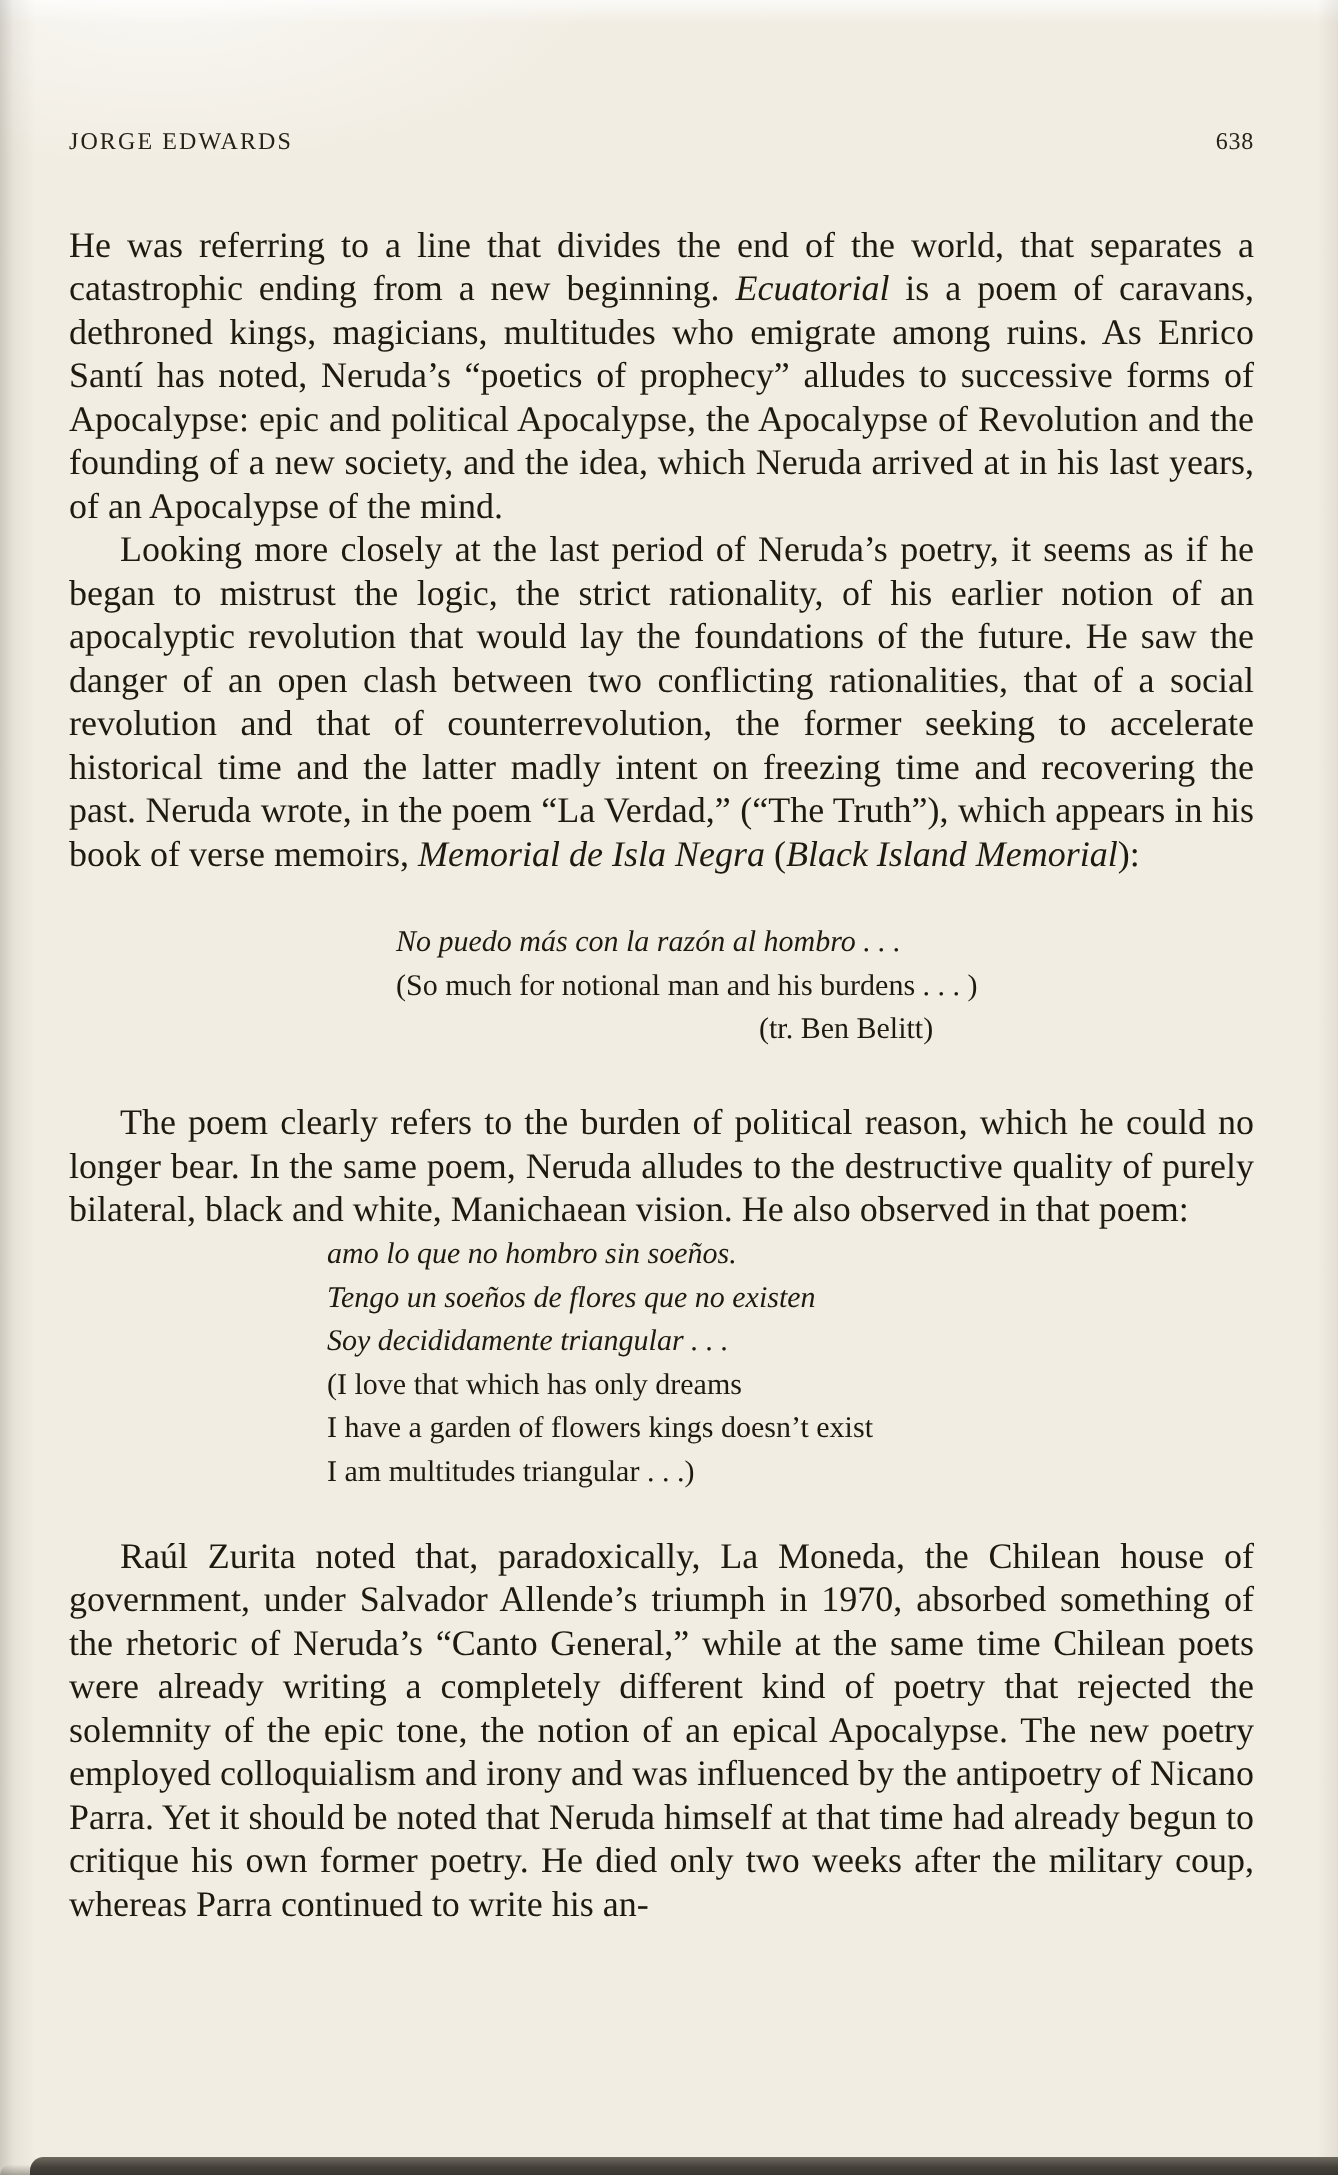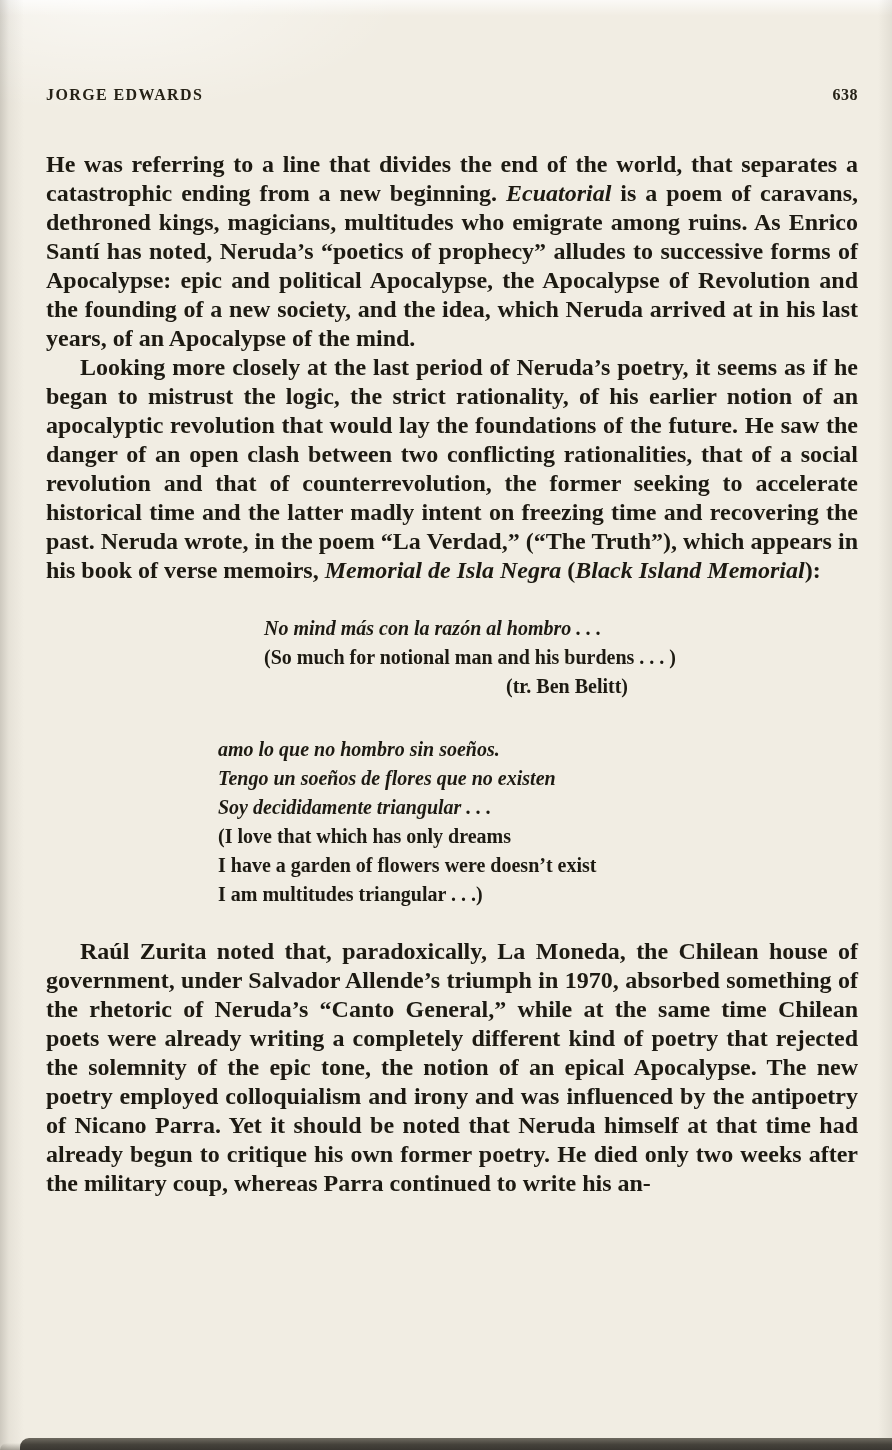--- a/index.html
+++ b/index.html
@@ -24,9 +24,8 @@
   }
   .page {
     position: relative;
-    padding: 86px 34px 0 46px;
+    padding: 86px 56px 0 46px;
     box-sizing: border-box;
-    font-weight: bold;
   }
   .running-head {
     display: flex;

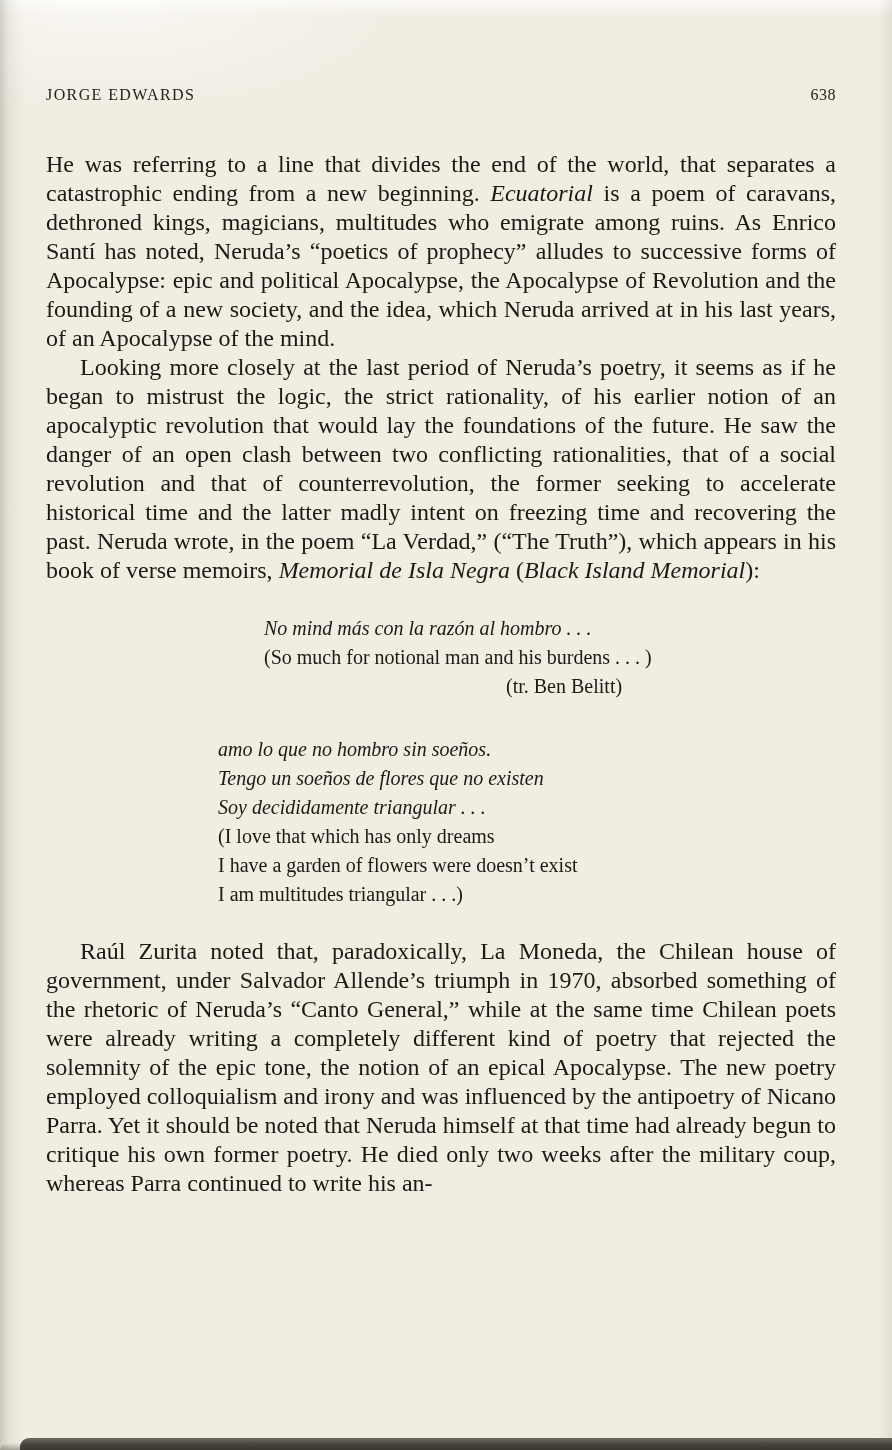--- a/index.html
+++ b/index.html
@@ -90,7 +90,7 @@
     <p class="para indent"><span>Looking more closely at the last period of Neruda’s poetry, it seems as if he began to mistrust the logic, the strict rationality, of his earlier notion of an apocalyptic revolution that would lay the foundations of the future. He saw the danger of an open clash between two conflicting rationalities, that of a social revolution and that of counterrevolution, the former seeking to accelerate historical time and the latter madly intent on freezing time and recovering the past. Neruda wrote, in the poem “La Verdad,” (“The Truth”), which appears in his book of verse memoirs, </span><em>Memorial de Isla Negra</em><span> (</span><em>Black Island Memorial</em><span>):</span></p>
 
     <div class="quote quote1">
-      <div class="qline italic">No mind más con la razón al hombro . . .</div>
+      <div class="qline italic">No puedo más con la razón al hombro . . .</div>
       <div class="qline">(So much for notional man and his burdens . . . )</div>
       <div class="qline attribution">(tr. Ben Belitt)</div>
     </div>

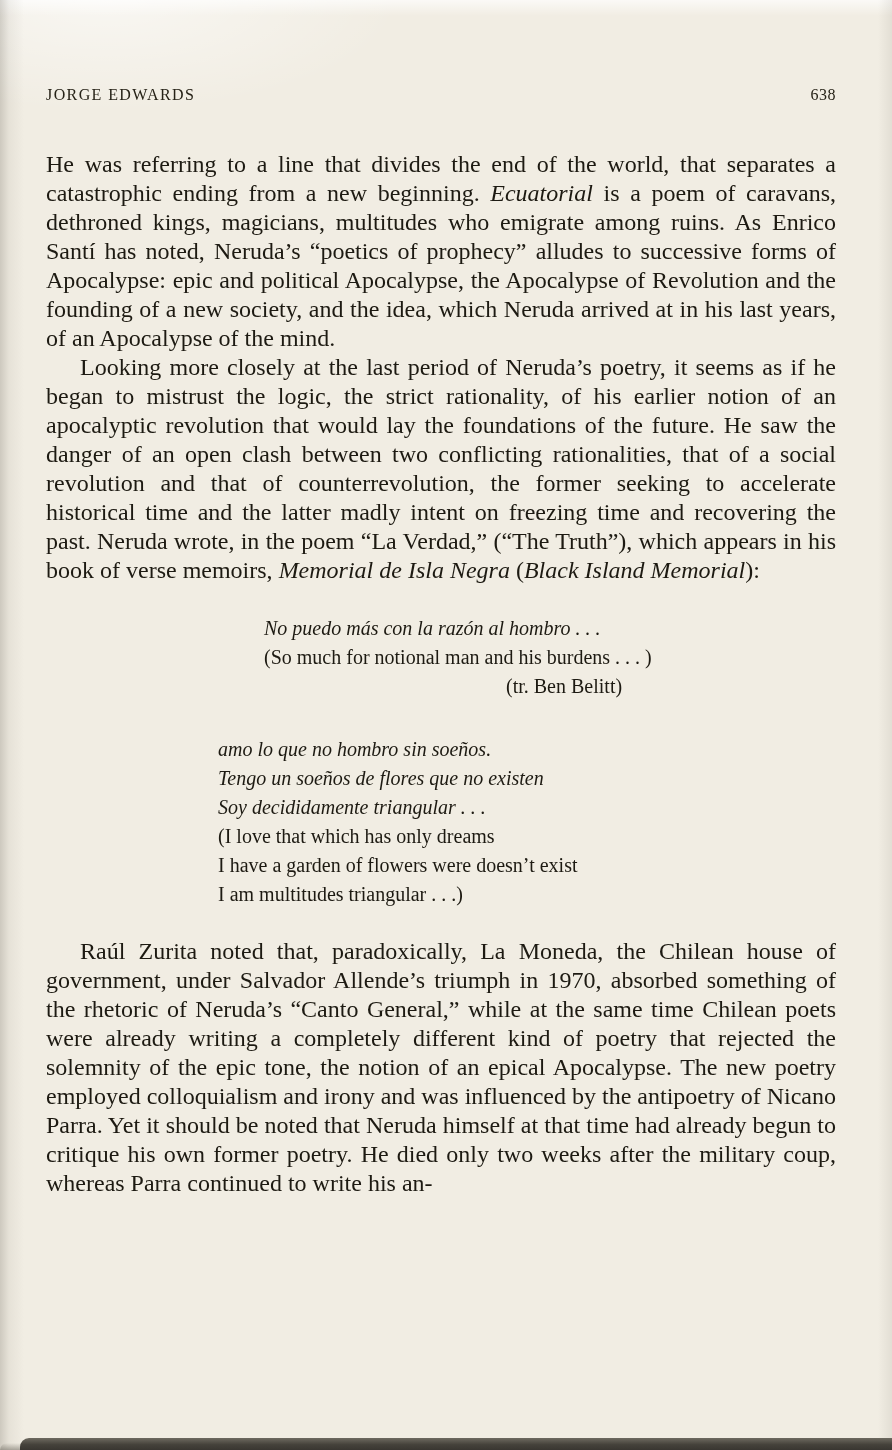--- a/index.html
+++ b/index.html
@@ -95,6 +95,7 @@
       <div class="qline attribution">(tr. Ben Belitt)</div>
     </div>
 
+    <p class="para indent">The poem clearly refers to the burden of political reason, which he could no longer bear. In the same poem, Neruda alludes to the destructive quality of purely bilateral, black and white, Manichaean vision. He also observed in that poem:</p>
 
     <div class="quote quote2">
       <div class="qline italic">amo lo que no hombro sin soeños.</div>

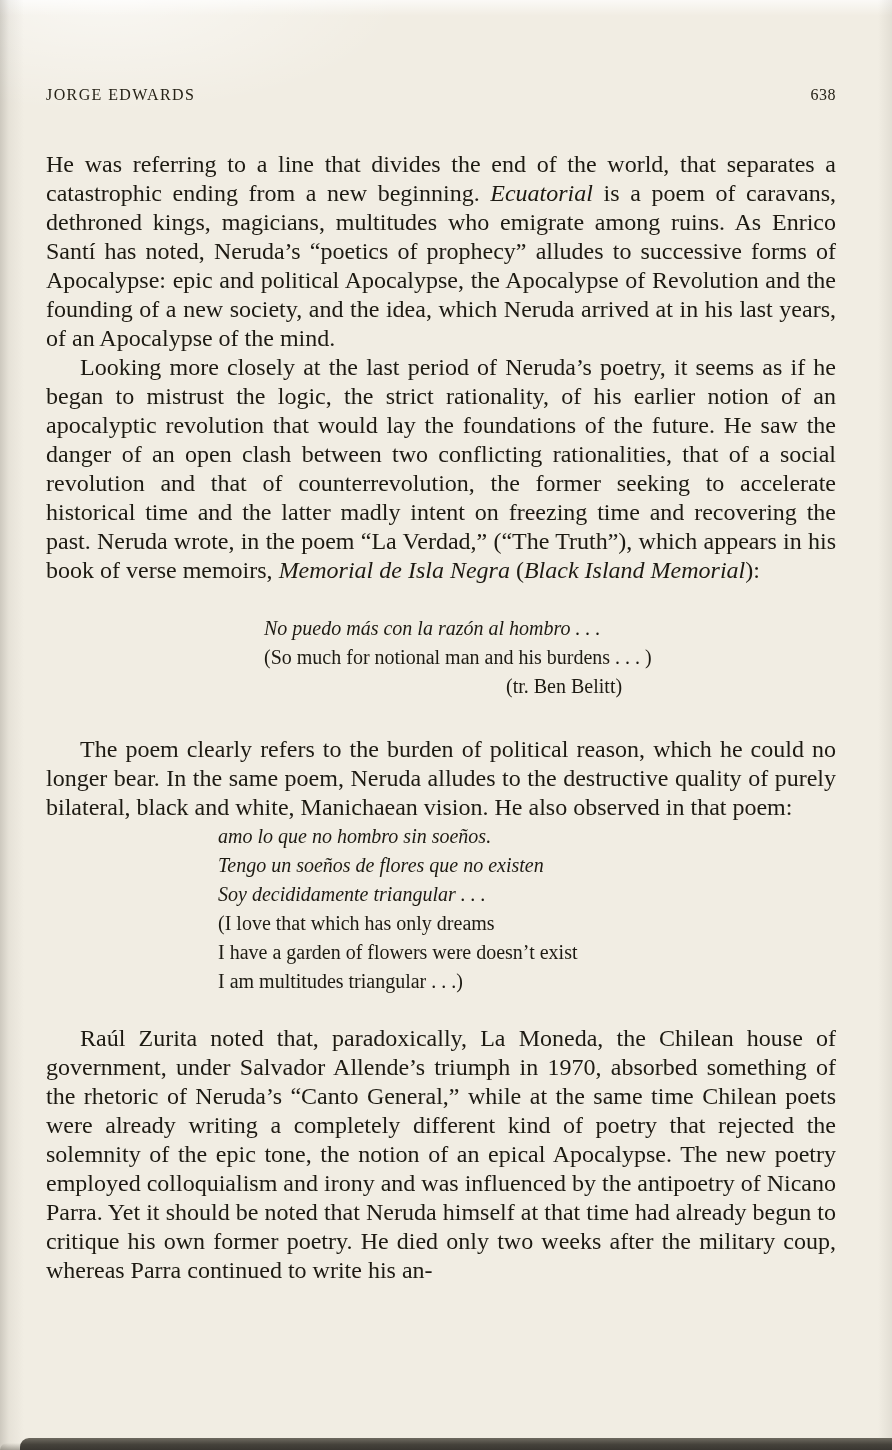--- a/index.html
+++ b/index.html
@@ -102,7 +102,7 @@
       <div class="qline italic">Tengo un soeños de flores que no existen</div>
       <div class="qline italic">Soy decididamente triangular . . .</div>
       <div class="qline">(I love that which has only dreams</div>
-      <div class="qline">I have a garden of flowers were doesn’t exist</div>
+      <div class="qline">I have a garden of flowers kings doesn’t exist</div>
       <div class="qline">I am multitudes triangular . . .)</div>
     </div>
 

